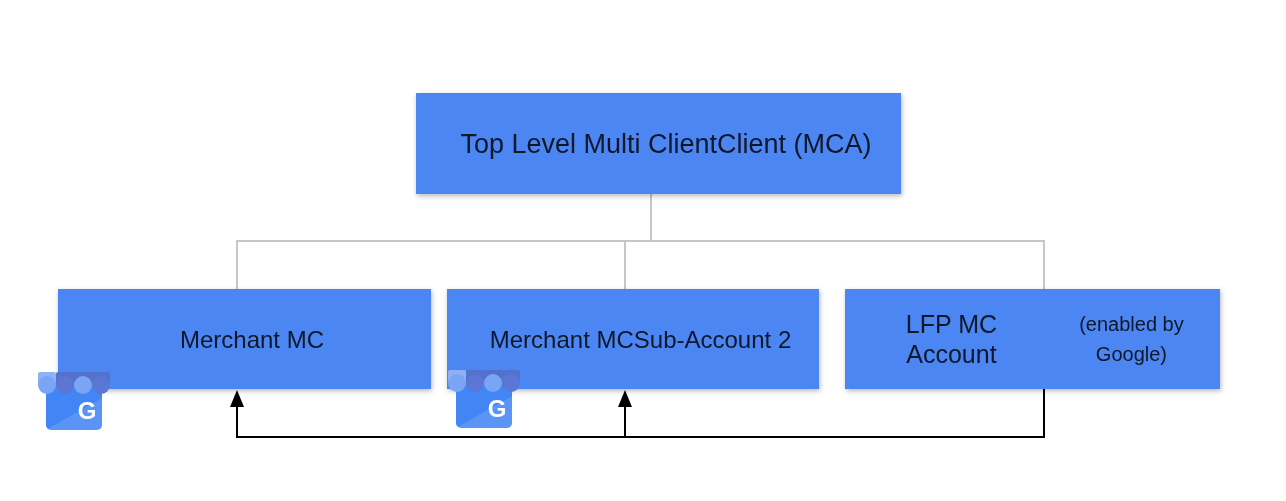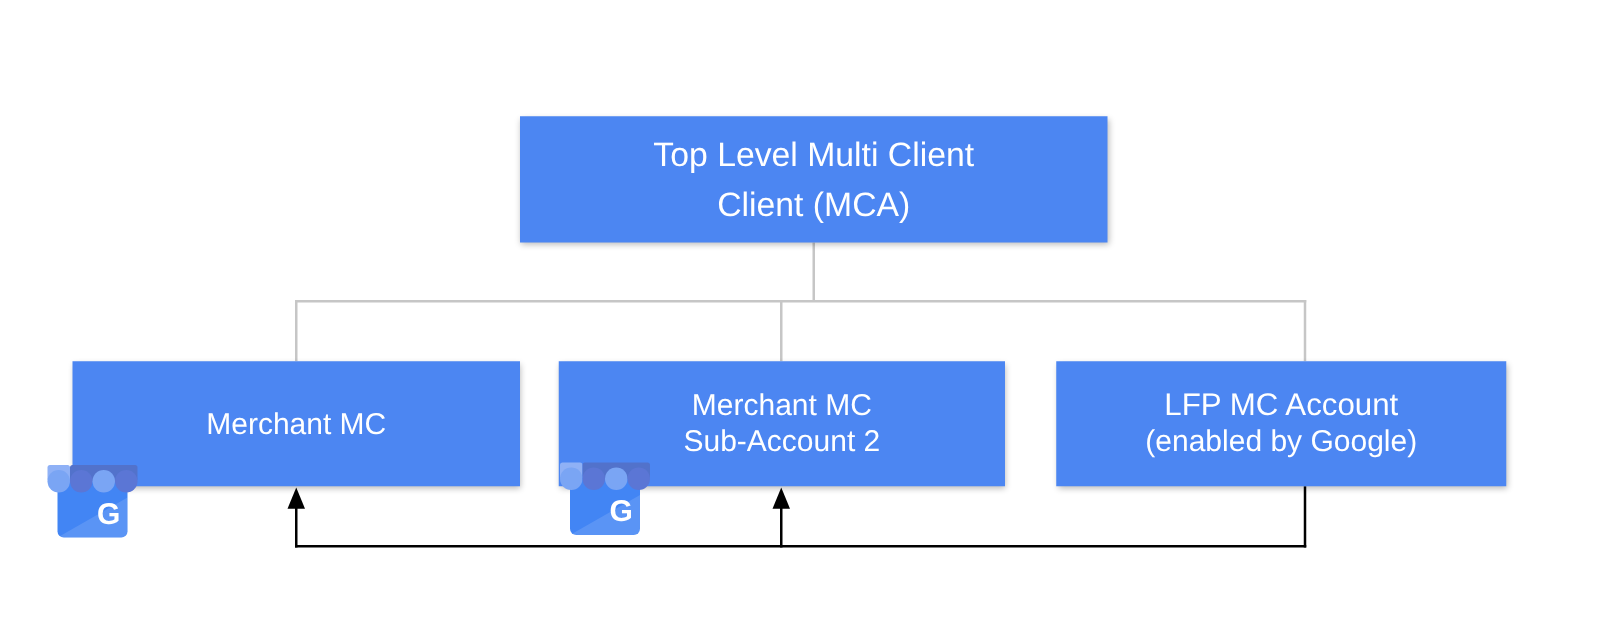--- a/index.html
+++ b/index.html
@@ -14,13 +14,14 @@
   .node {
     position: absolute;
     background: #4C86F2;
-    color: #ffffff;
+    color: #0f172a;
     display: flex;
-    flex-direction: column;
+    flex-direction: row;
     align-items: center;
     justify-content: center;
     text-align: center;
     box-shadow: 1px 2px 5px rgba(0,0,0,0.28);
+    padding-left: 15px;
   }
   #node-mca  { left: 416px; top: 93px;  width: 470px; height: 101px; font-size: 27px; line-height: 40px; }
   #node-sub1 { left: 58px;  top: 289px; width: 358px; height: 100px; font-size: 24px; line-height: 29px; }

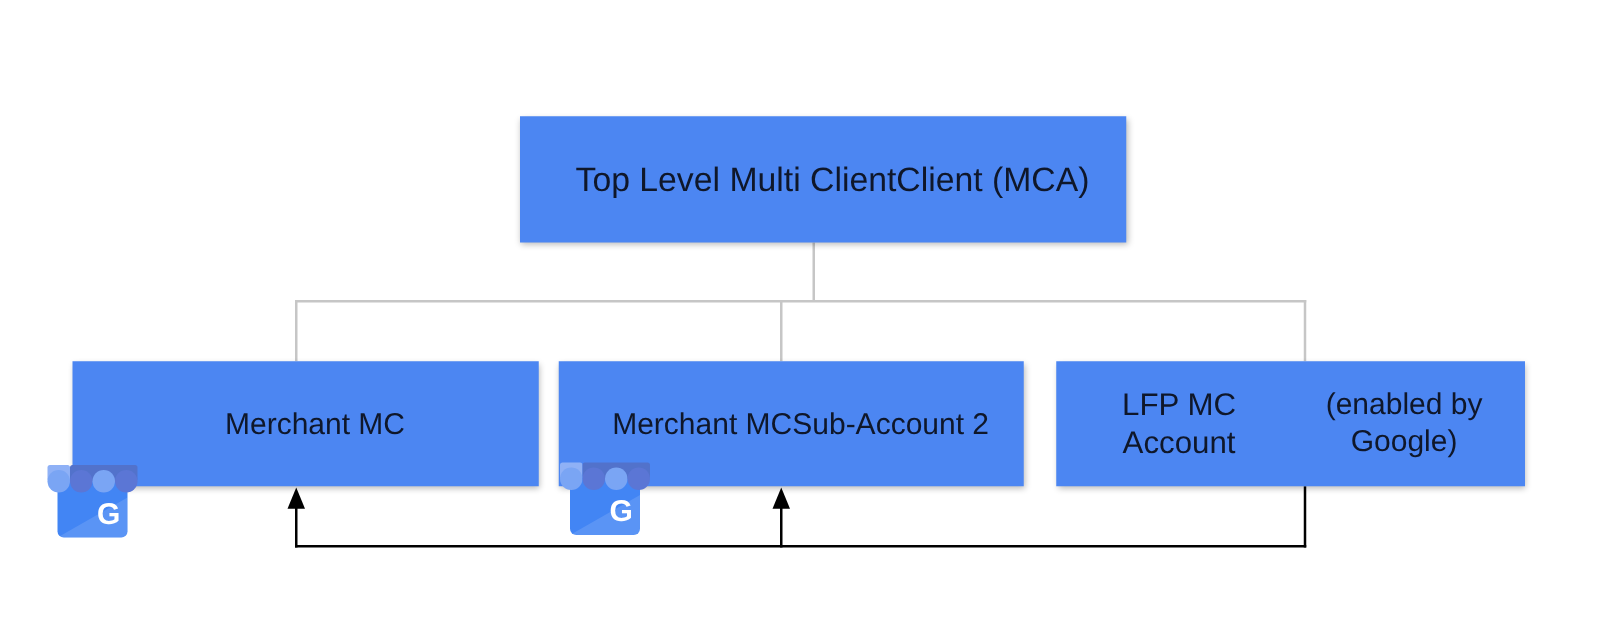--- a/index.html
+++ b/index.html
@@ -27,7 +27,7 @@
   #node-sub1 { left: 58px;  top: 289px; width: 358px; height: 100px; font-size: 24px; line-height: 29px; }
   #node-sub2 { left: 447px; top: 289px; width: 357px; height: 100px; font-size: 24px; line-height: 29px; }
   #node-lfp  { left: 845px; top: 289px; width: 360px; height: 100px; font-size: 25px; line-height: 30px; }
-  #node-lfp .sub-line { font-size: 24px; }
+  #node-lfp .sub-line { font-size: 20px; }
 
   .gline { position: absolute; background: #C6C6C6; }
   #gl-stem { left: 650px;  top: 194px; width: 2px;   height: 47px; }

